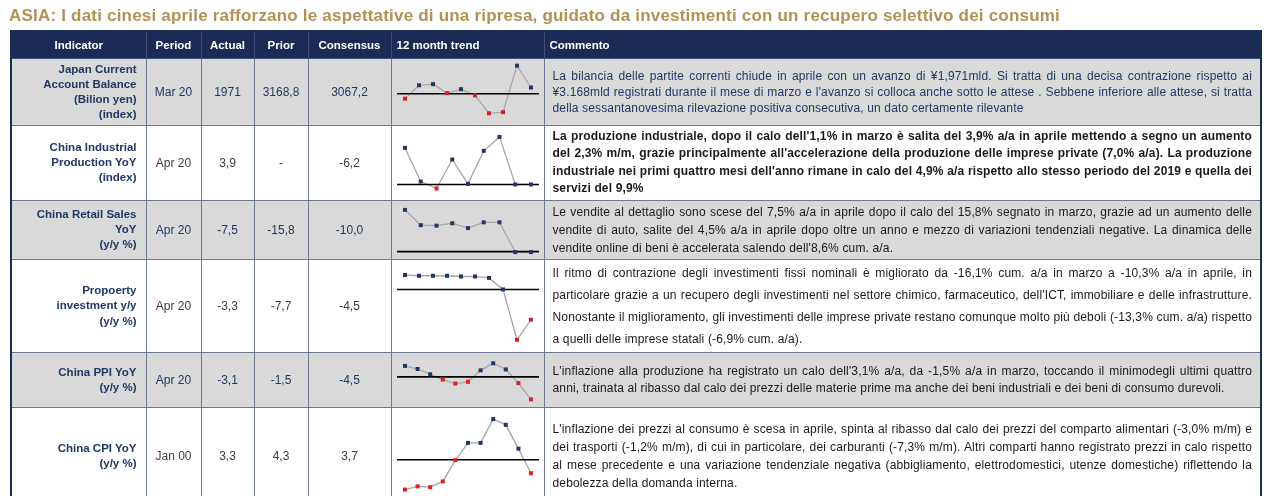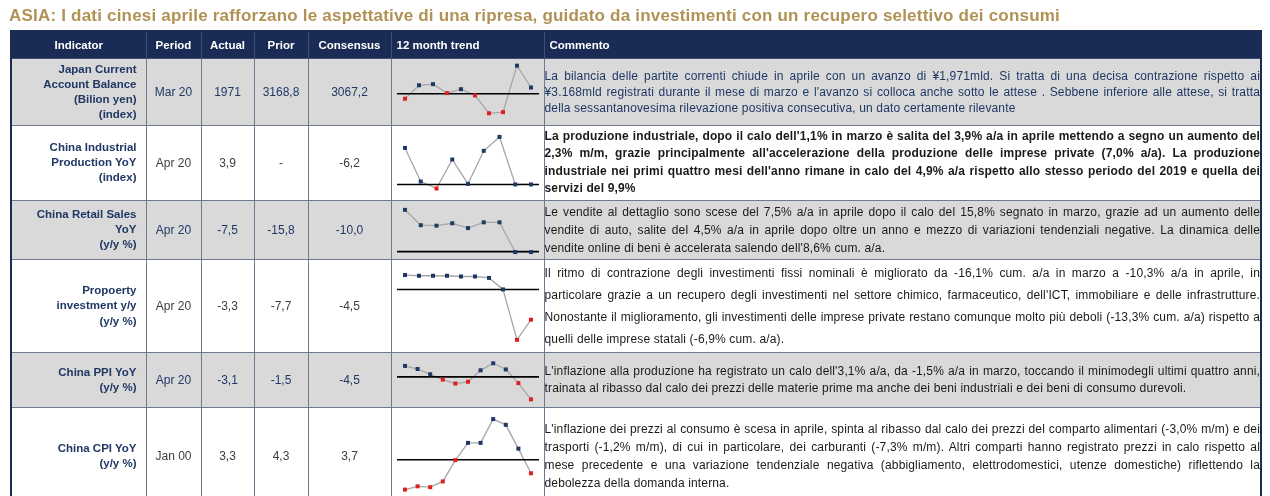--- a/index.html
+++ b/index.html
@@ -39,7 +39,7 @@
   tbody tr:nth-child(odd) td.val{color:#1f3864;}
   tbody tr:nth-child(even) td.val{color:#3d3d3d;}
   td.comment{
-    text-align:justify;line-height:1.38;padding:2px 0;color:#1a1a1a;
+    text-align:justify;line-height:1.38;padding:2px 8px;color:#1a1a1a;
     letter-spacing:0.15px;
   }
   tbody tr:nth-child(1) td.comment{color:#1f3864;line-height:1.35;}

